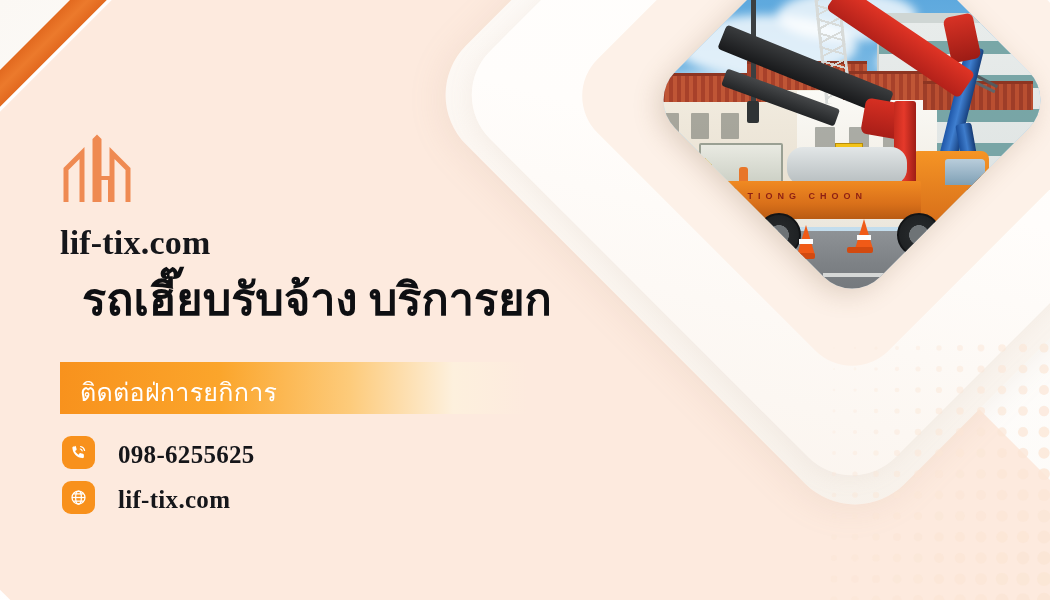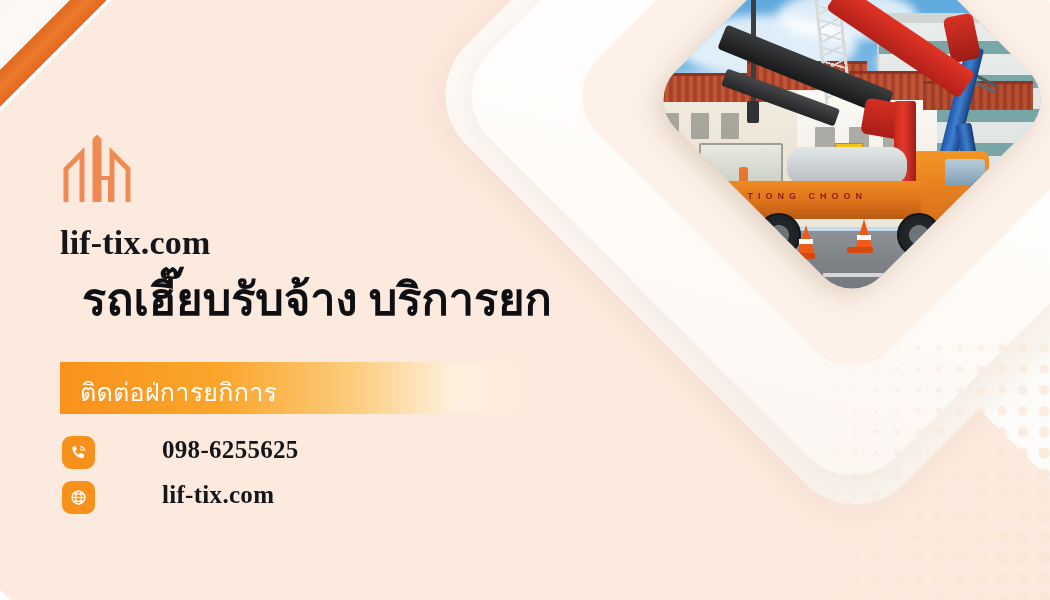--- a/index.html
+++ b/index.html
@@ -318,7 +318,7 @@
     letter-spacing: .3px;
   }
 
-  .contact-row { position: absolute; display: flex; align-items: flex-start; gap: 44px; }
+  .contact-row { position: absolute; display: flex; align-items: flex-end; }
   .row-phone { left: 62px; top: 436px; }
   .row-web   { left: 62px; top: 481px; }
 

